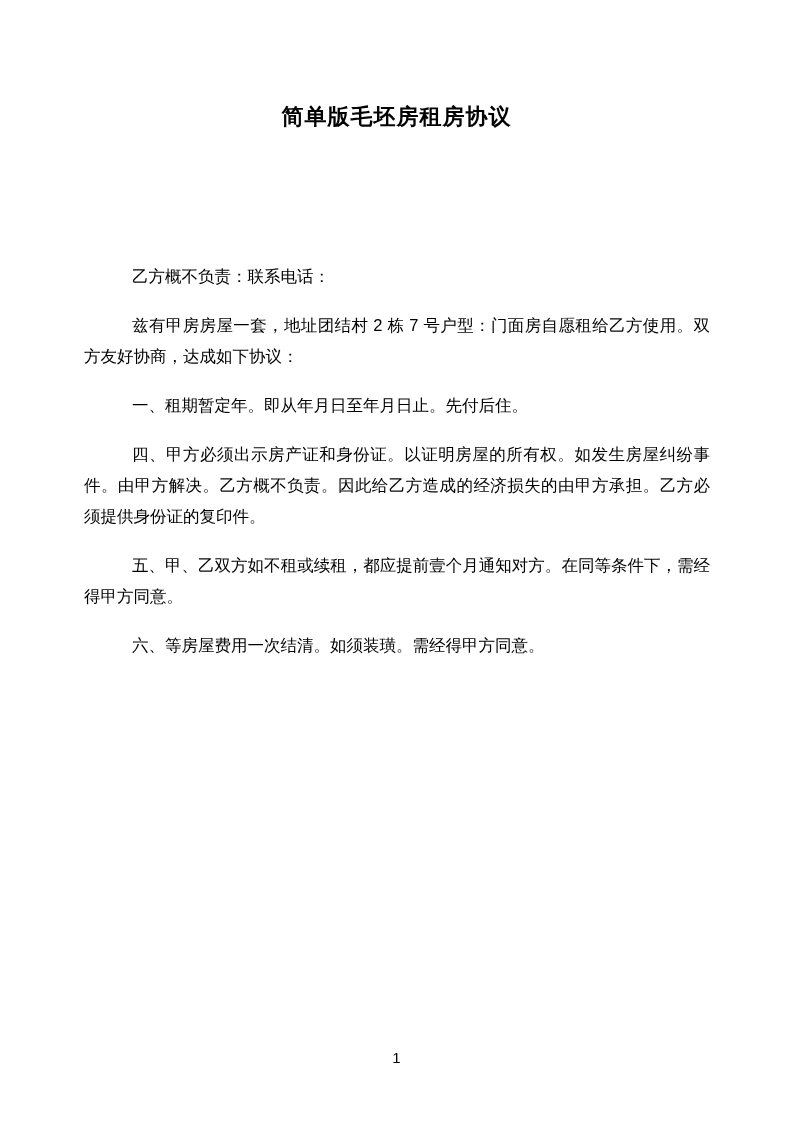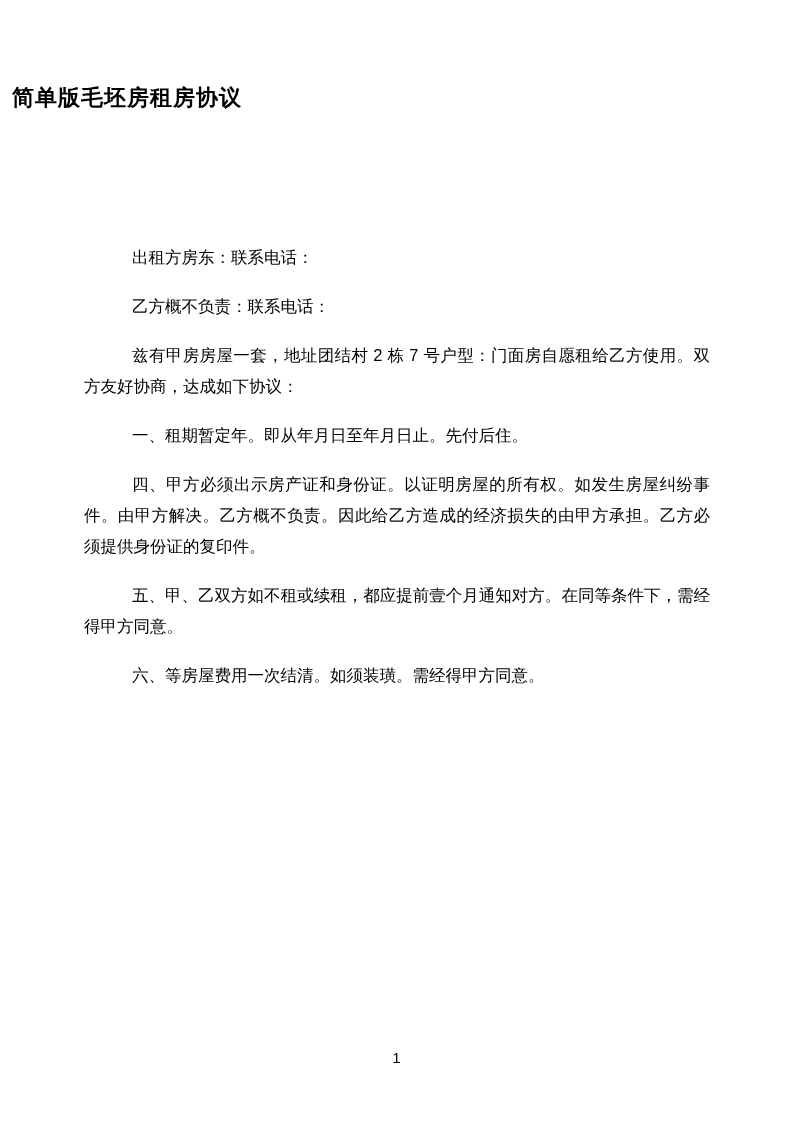--- a/index.html
+++ b/index.html
@@ -17,9 +17,9 @@
     overflow: hidden;
   }
   .doc-title {
-    margin: 12px;
-    padding-top: 72px;
-    text-align: left;
+    margin: 0;
+    padding-top: 103px;
+    text-align: center;
     font-size: 22px;
     font-weight: 700;
     line-height: 27px;

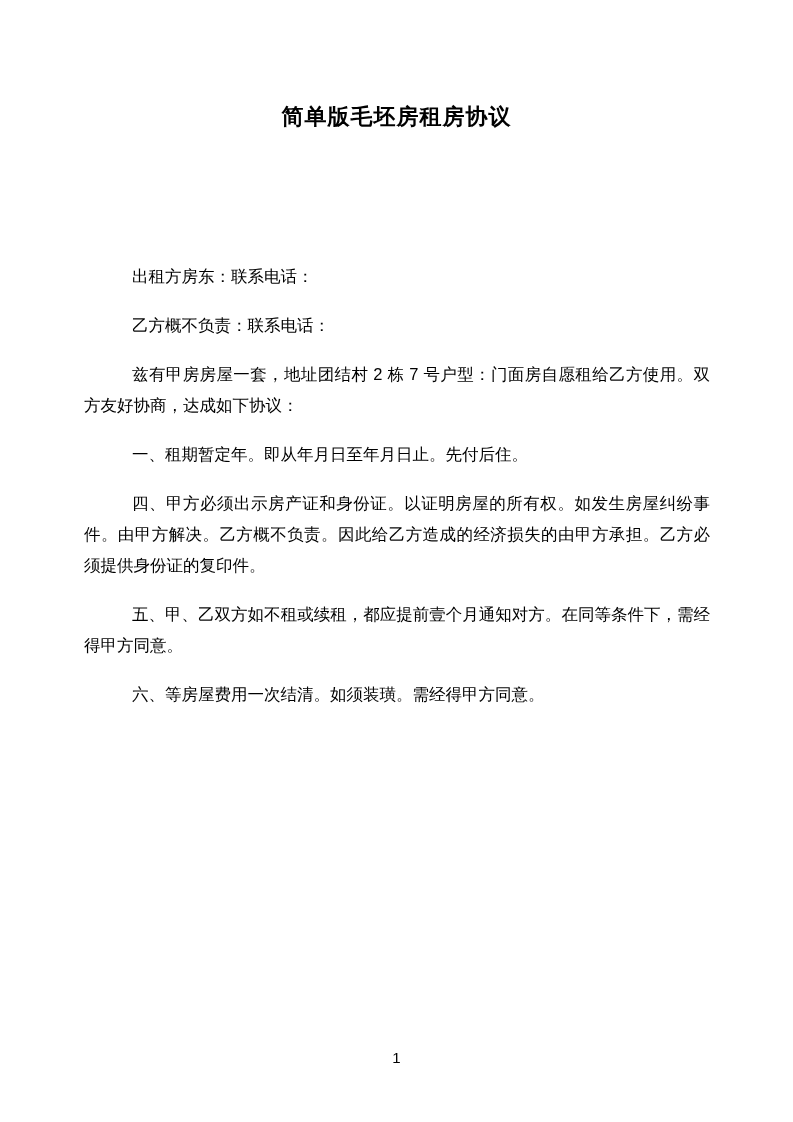--- a/index.html
+++ b/index.html
@@ -54,7 +54,6 @@
   <h1 class="doc-title">简单版毛坯房租房协议</h1>
 
   <div class="content">
-    <p class="para">出租方房东：联系电话：</p>
     <p class="para">乙方概不负责：联系电话：</p>
     <p class="para">兹有甲房房屋一套，地址团结村 2 栋 7 号户型：门面房自愿租给乙方使用。双方友好协商，达成如下协议：</p>
     <p class="para">一、租期暂定年。即从年月日至年月日止。先付后住。</p>

